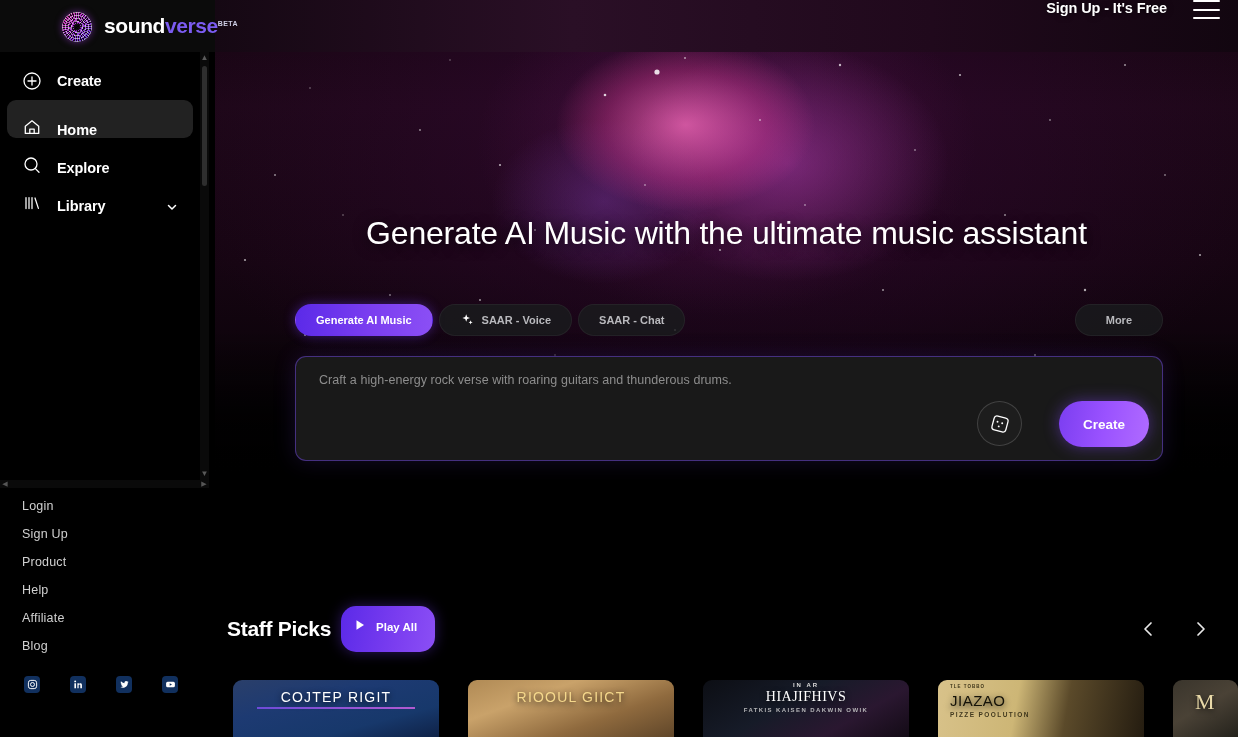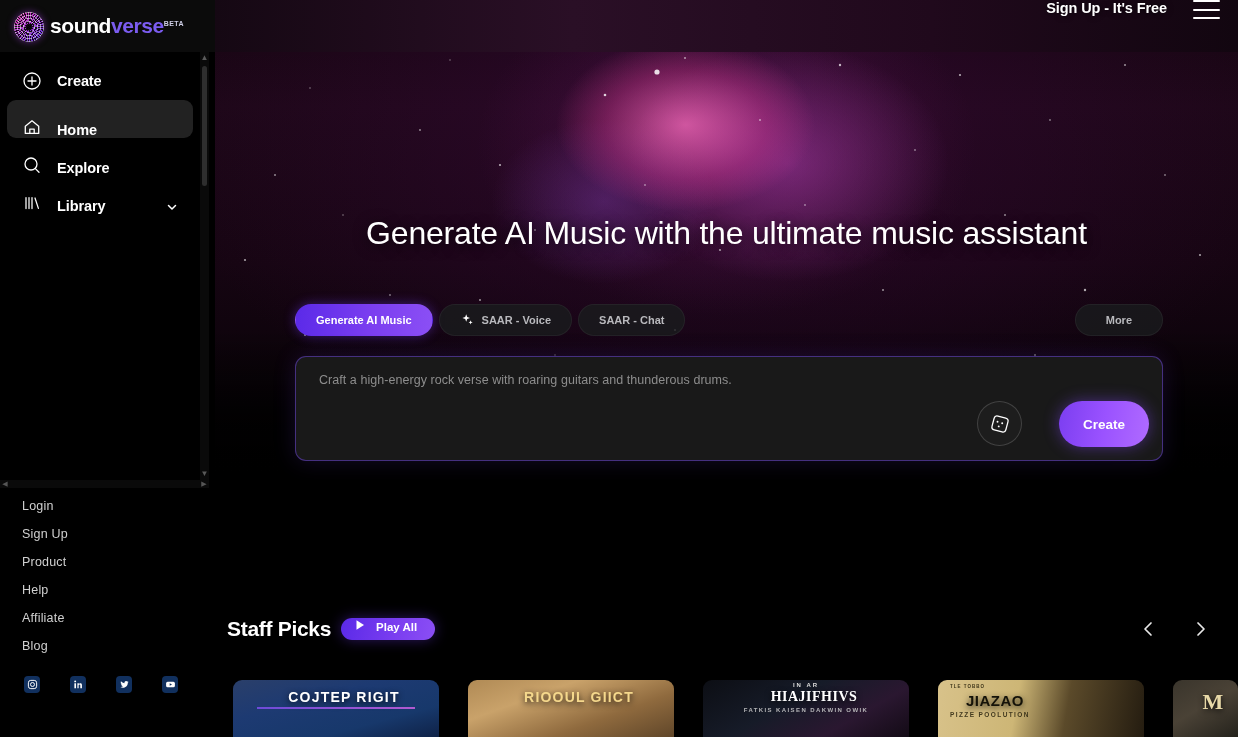--- a/index.html
+++ b/index.html
@@ -20,7 +20,7 @@
     width:215px; height:52px; background:#0b0b0b;
     display:flex; align-items:center; padding-left:14px;
   }
-  .logo-wrap { display:flex; align-items:flex-start; gap:6px; }
+  .logo-wrap { display:flex; align-items:flex-start; gap:12px;margin-left:48px; }
   .logo-mark {
     width:30px; height:30px; border-radius:50%;
     background:

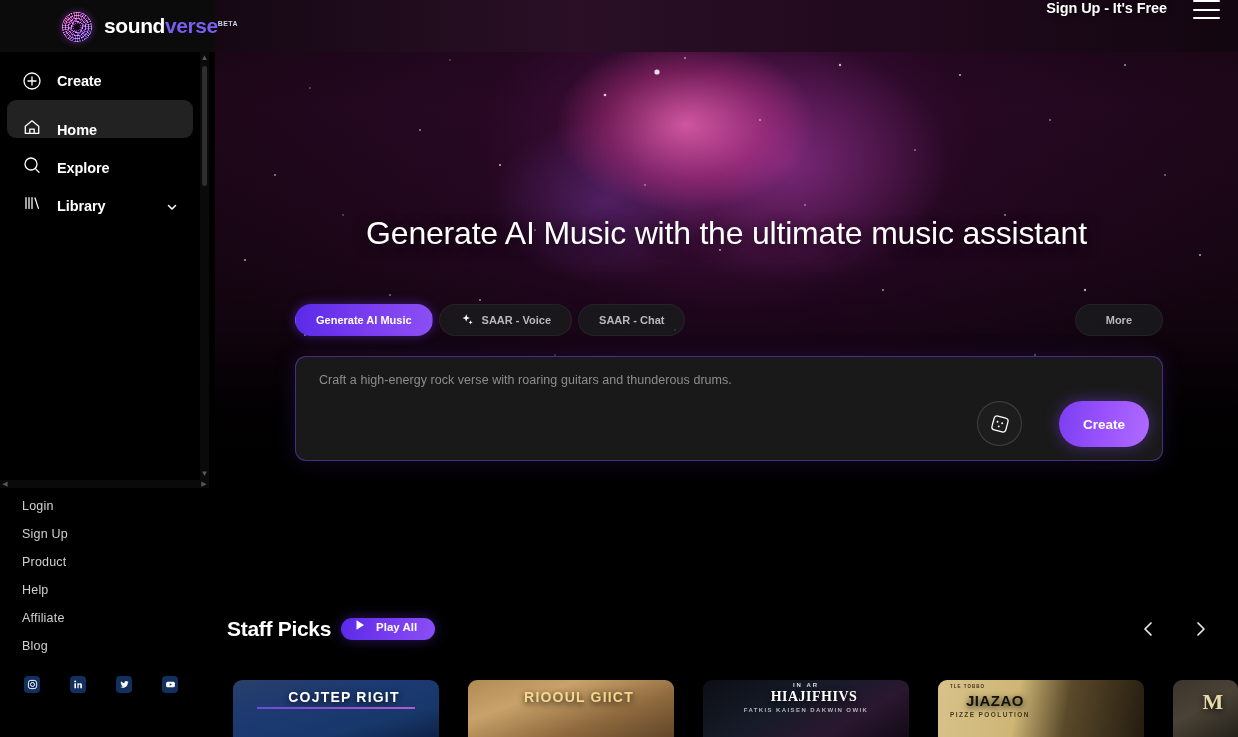--- a/index.html
+++ b/index.html
@@ -167,7 +167,7 @@
                 display:flex; align-items:center; }
   .picks-title { font-size:21px; font-weight:700; color:#fff; letter-spacing:-.3px; }
   .playall {
-    margin-left:10px; height:22px; border-radius:15px; padding:0 18px 5px 11px;
+    margin-left:10px; height:46px; border-radius:15px; padding:0 18px 5px 11px;
     display:flex; align-items:center; gap:8px; cursor:pointer;
     background:linear-gradient(100deg,#5b2ae8 0%, #7b3ef0 60%, #8b4ff5 100%);
     box-shadow:0 0 14px rgba(110,55,240,.40);

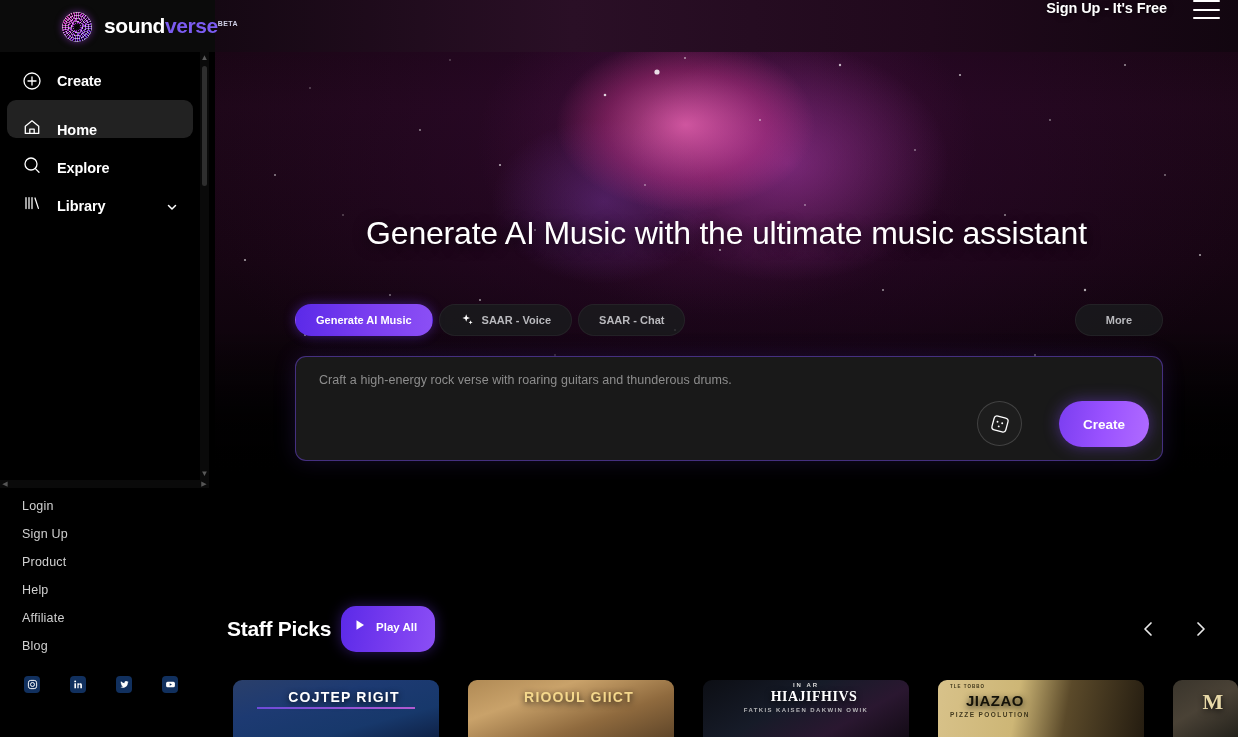--- a/index.html
+++ b/index.html
@@ -185,8 +185,8 @@
   .card.last { width:65px; flex:0 0 65px; }
   .card .art { position:absolute; inset:0; }
   .card .ttl {
-    position:absolute; left:16px; right:0; top:9px; text-align:center;
-    font-size:14px; font-weight:700; letter-spacing:1.2px;
+    position:absolute; left:0; right:0; top:9px; text-align:center;
+    font-size:14px; font-weight:400; letter-spacing:1.2px;
     text-shadow:0 2px 6px rgba(0,0,0,.85);
   }
   .card .sub {

